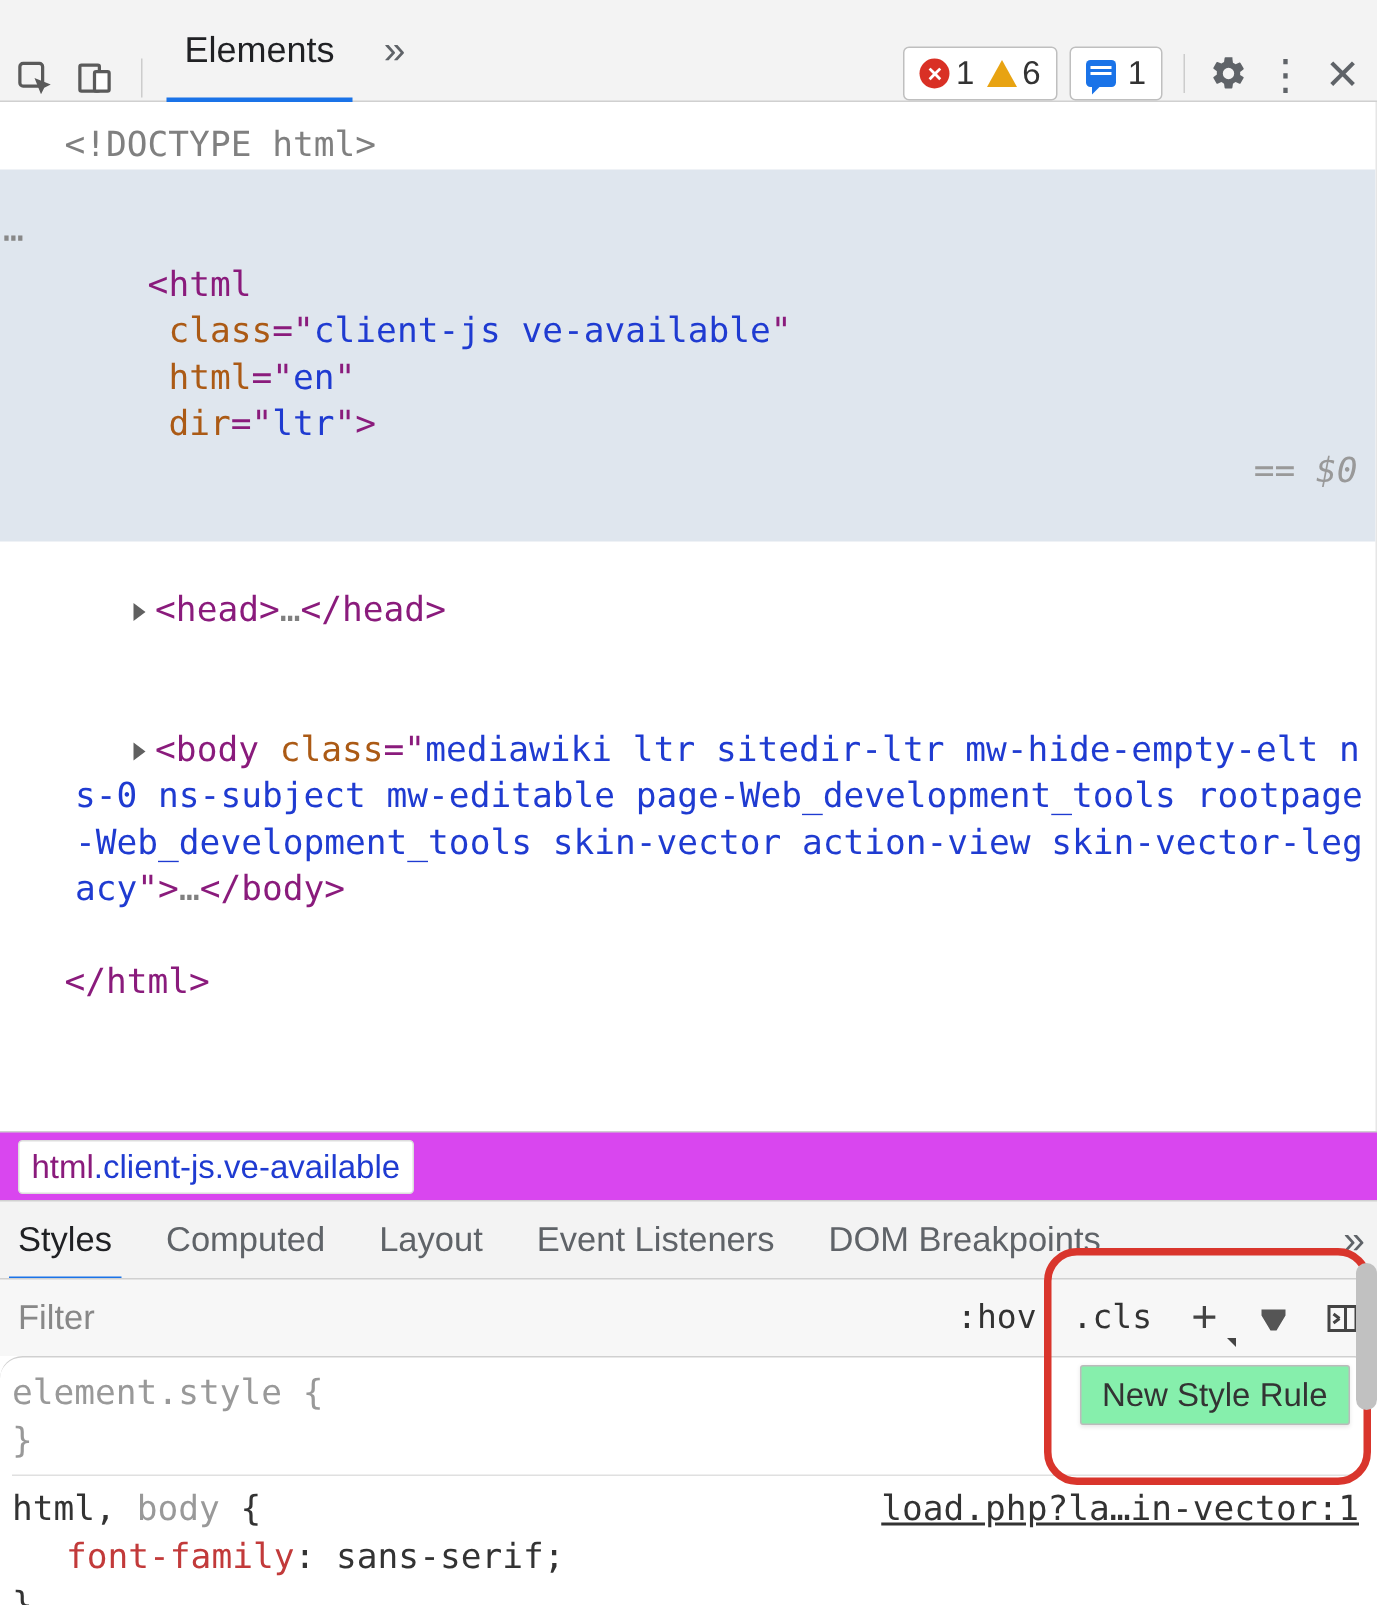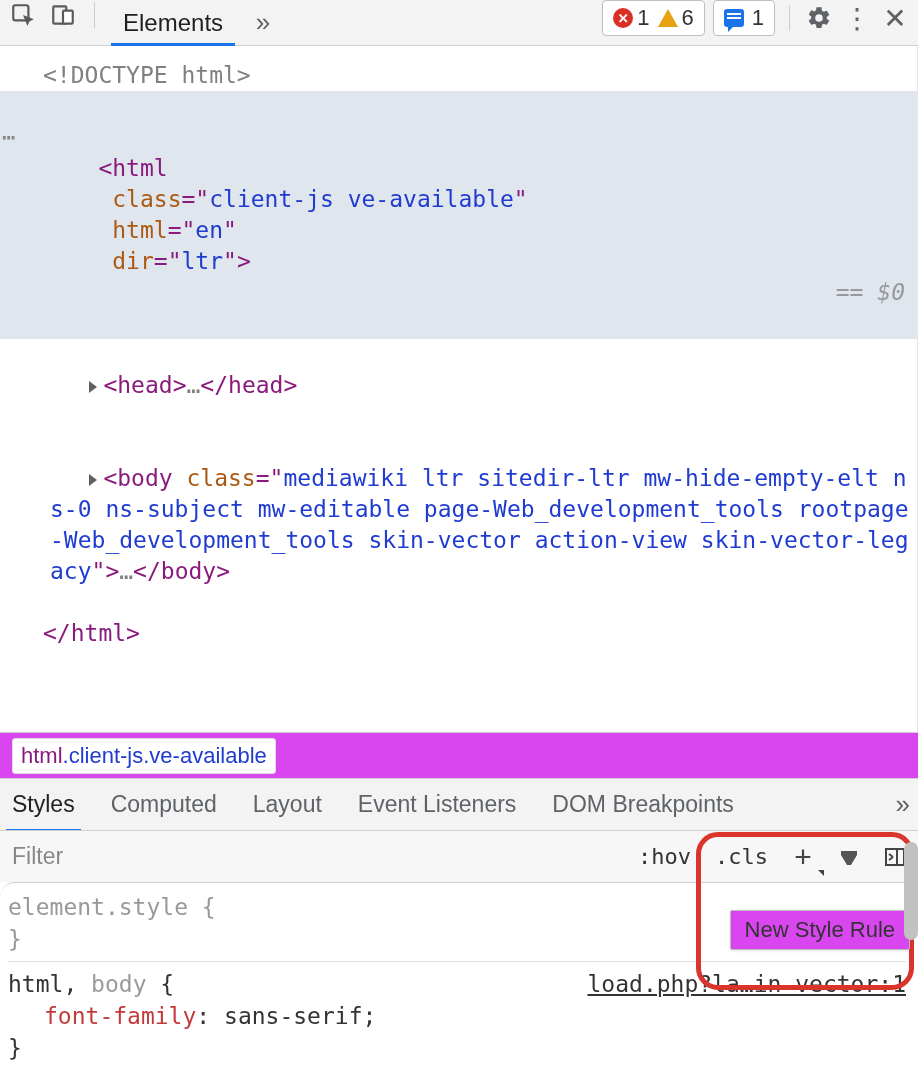--- a/index.html
+++ b/index.html
@@ -8,9 +8,9 @@
 
   
   .top-toolbar {
-    height:46px;
+    height:68px;
     border-bottom:1px solid #d0d0d0;
-    display:flex; align-items:flex-start;
+    display:flex; align-items:flex-end;
     padding:0 8px;
     background:#f3f3f3;
   }

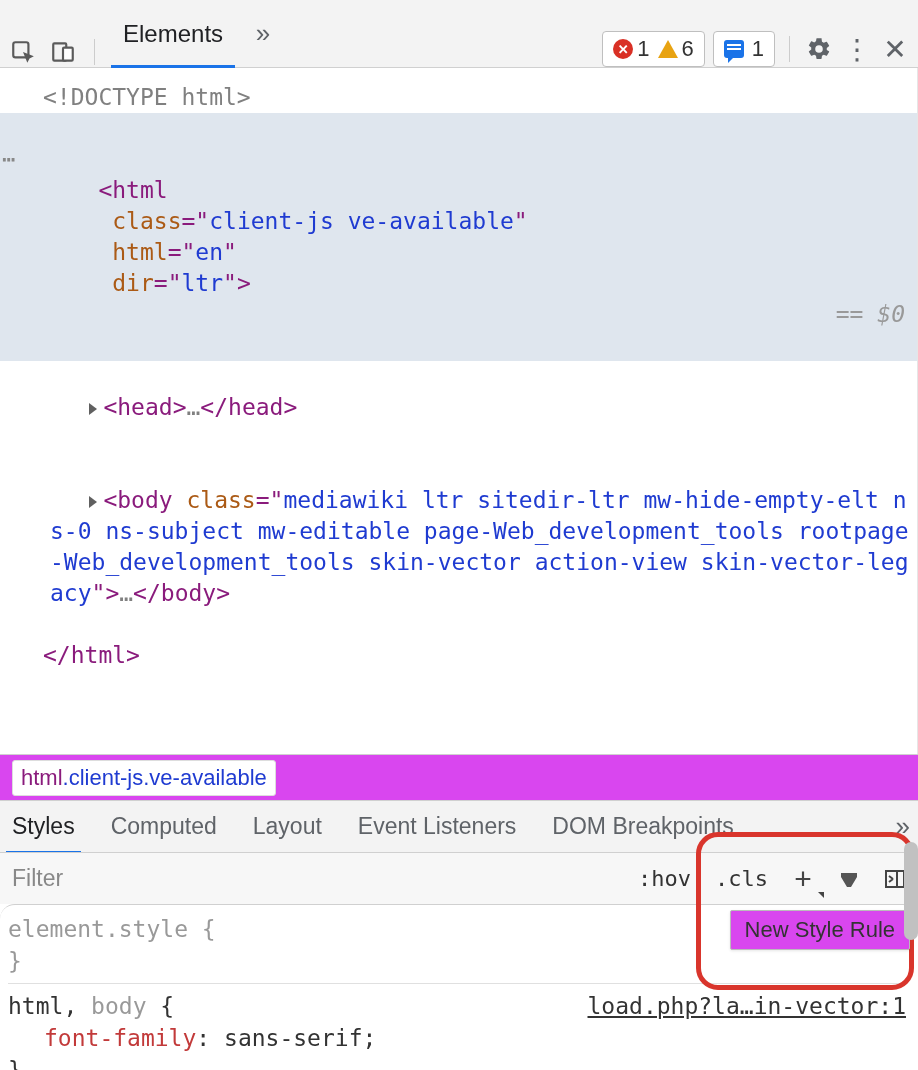--- a/index.html
+++ b/index.html
@@ -111,8 +111,8 @@
 
   .tooltip {
     position:absolute;
-    right:8px; top:910px;
-    background:#d946ef;
+    right:18px; top:910px;
+    background:#86efac;
     border:1px solid #bbb;
     padding:6px 14px;
     font-size:22px;

